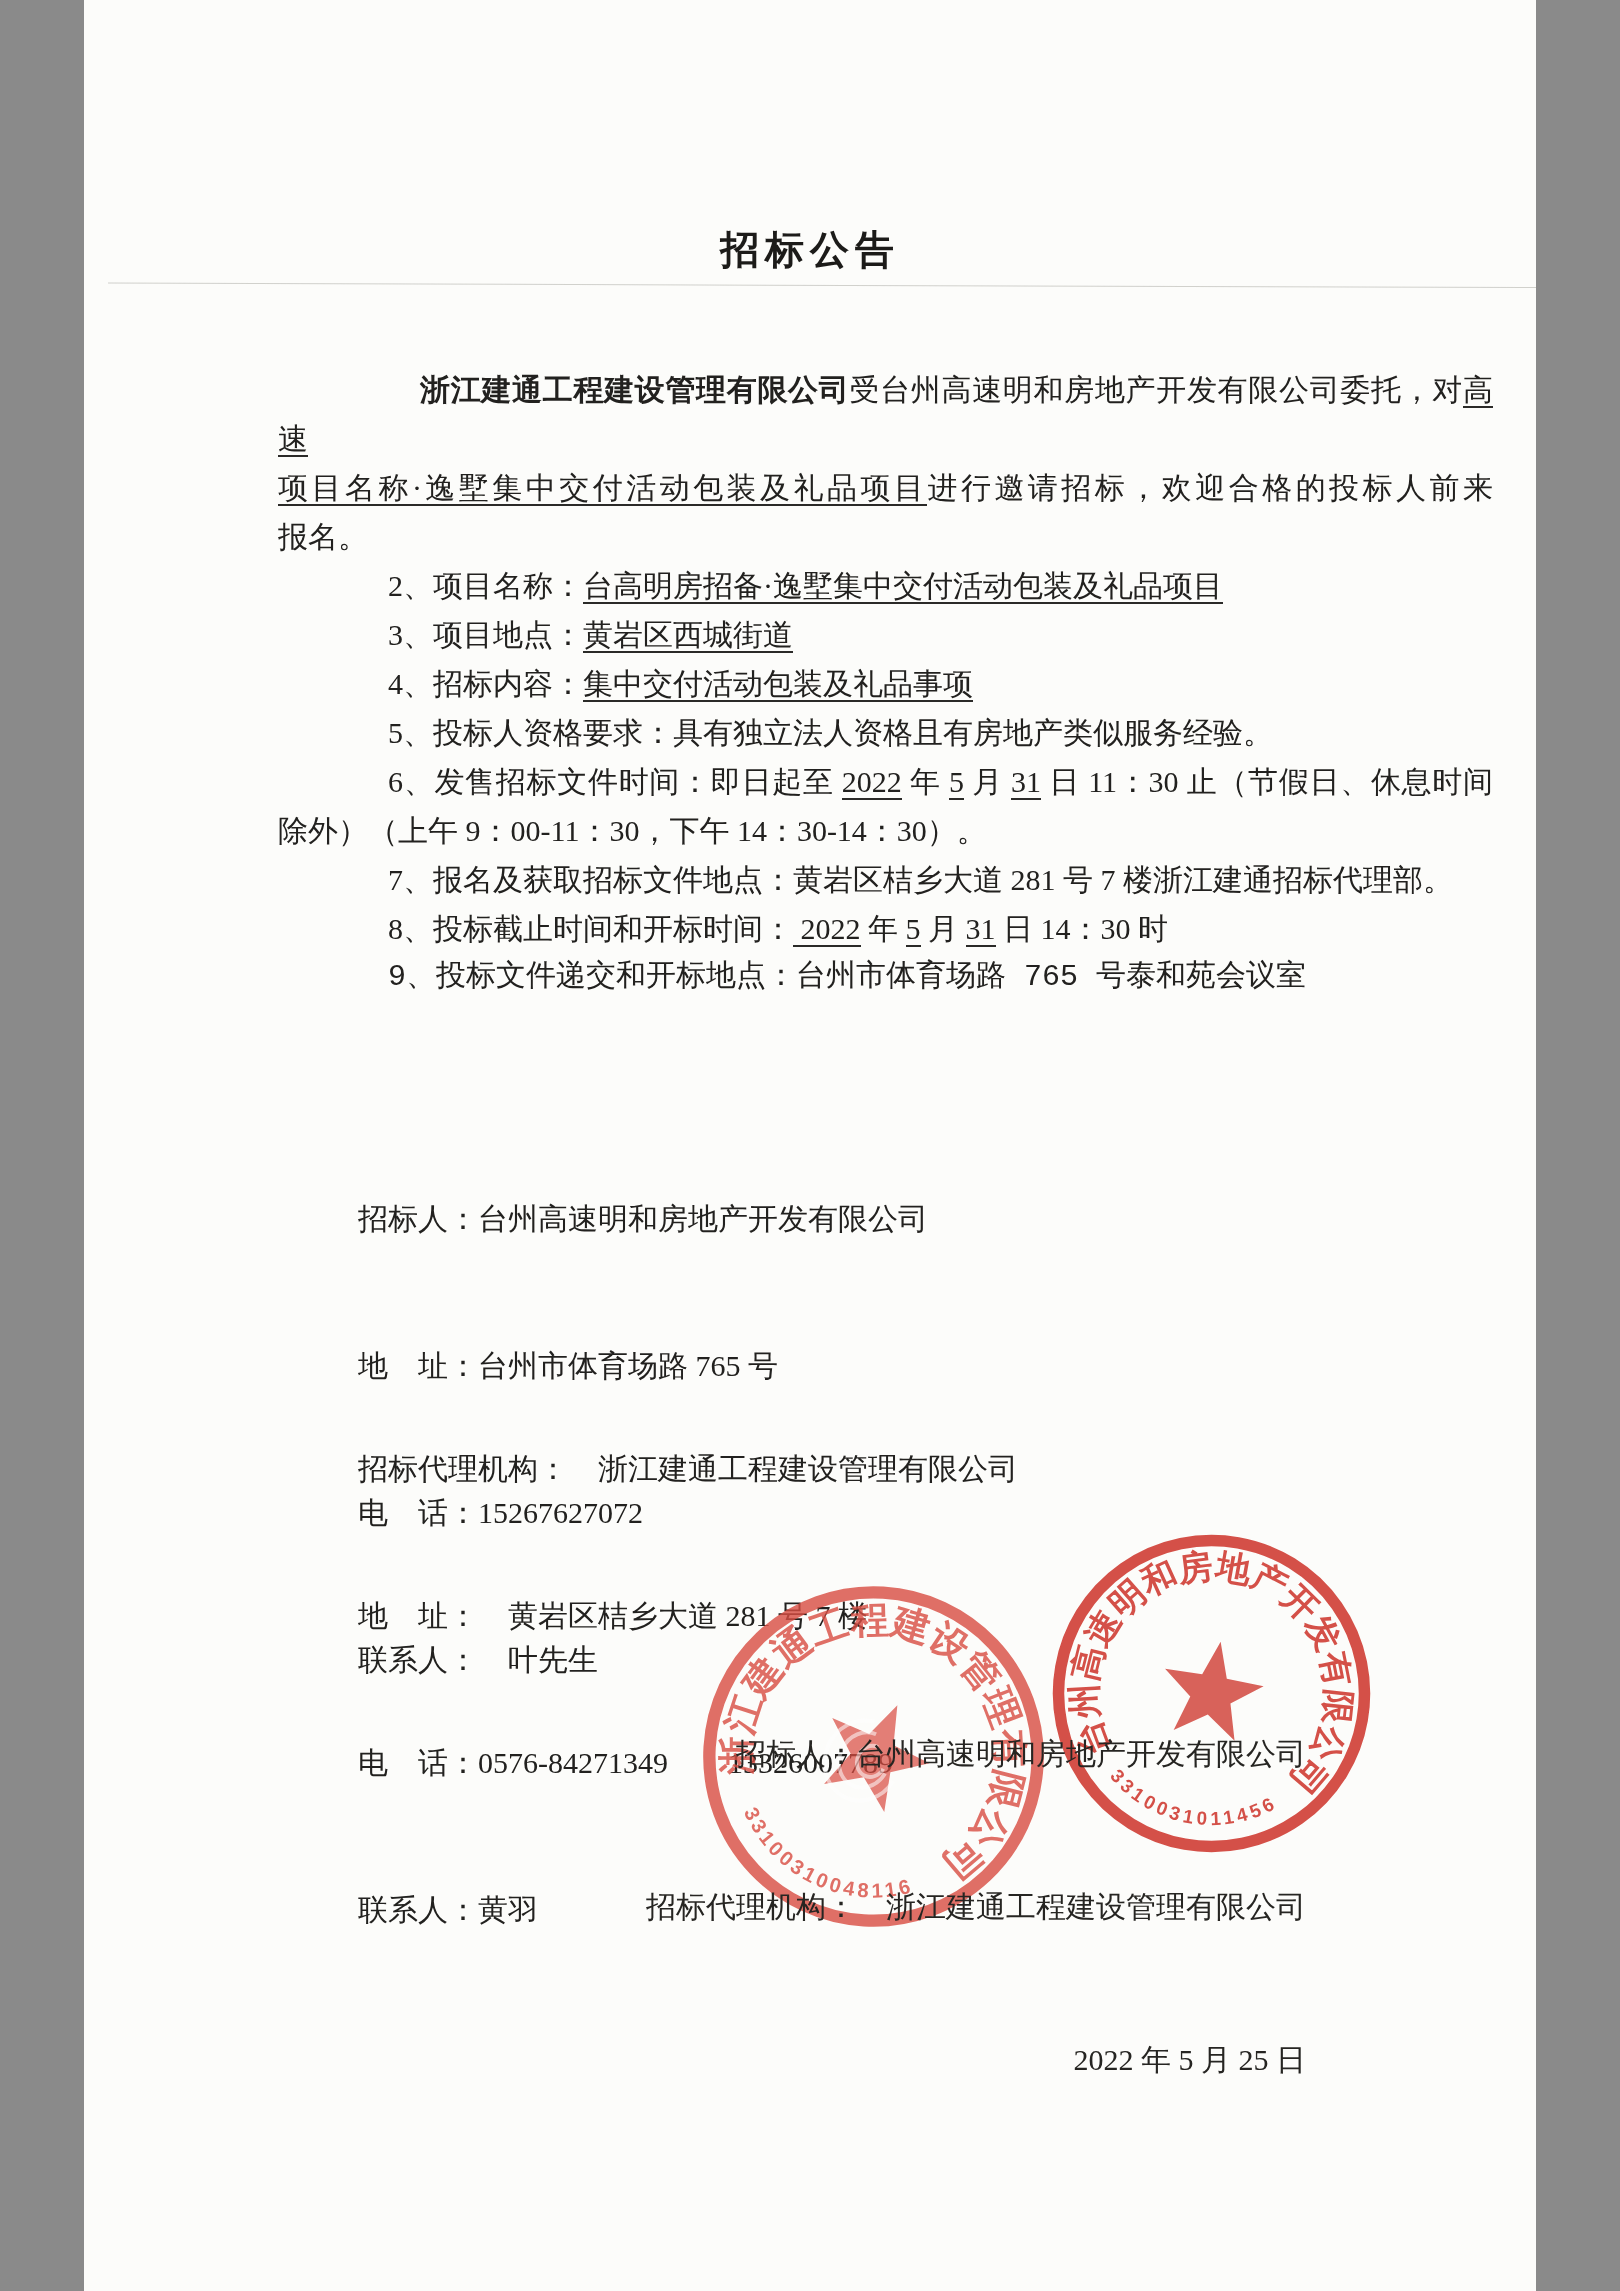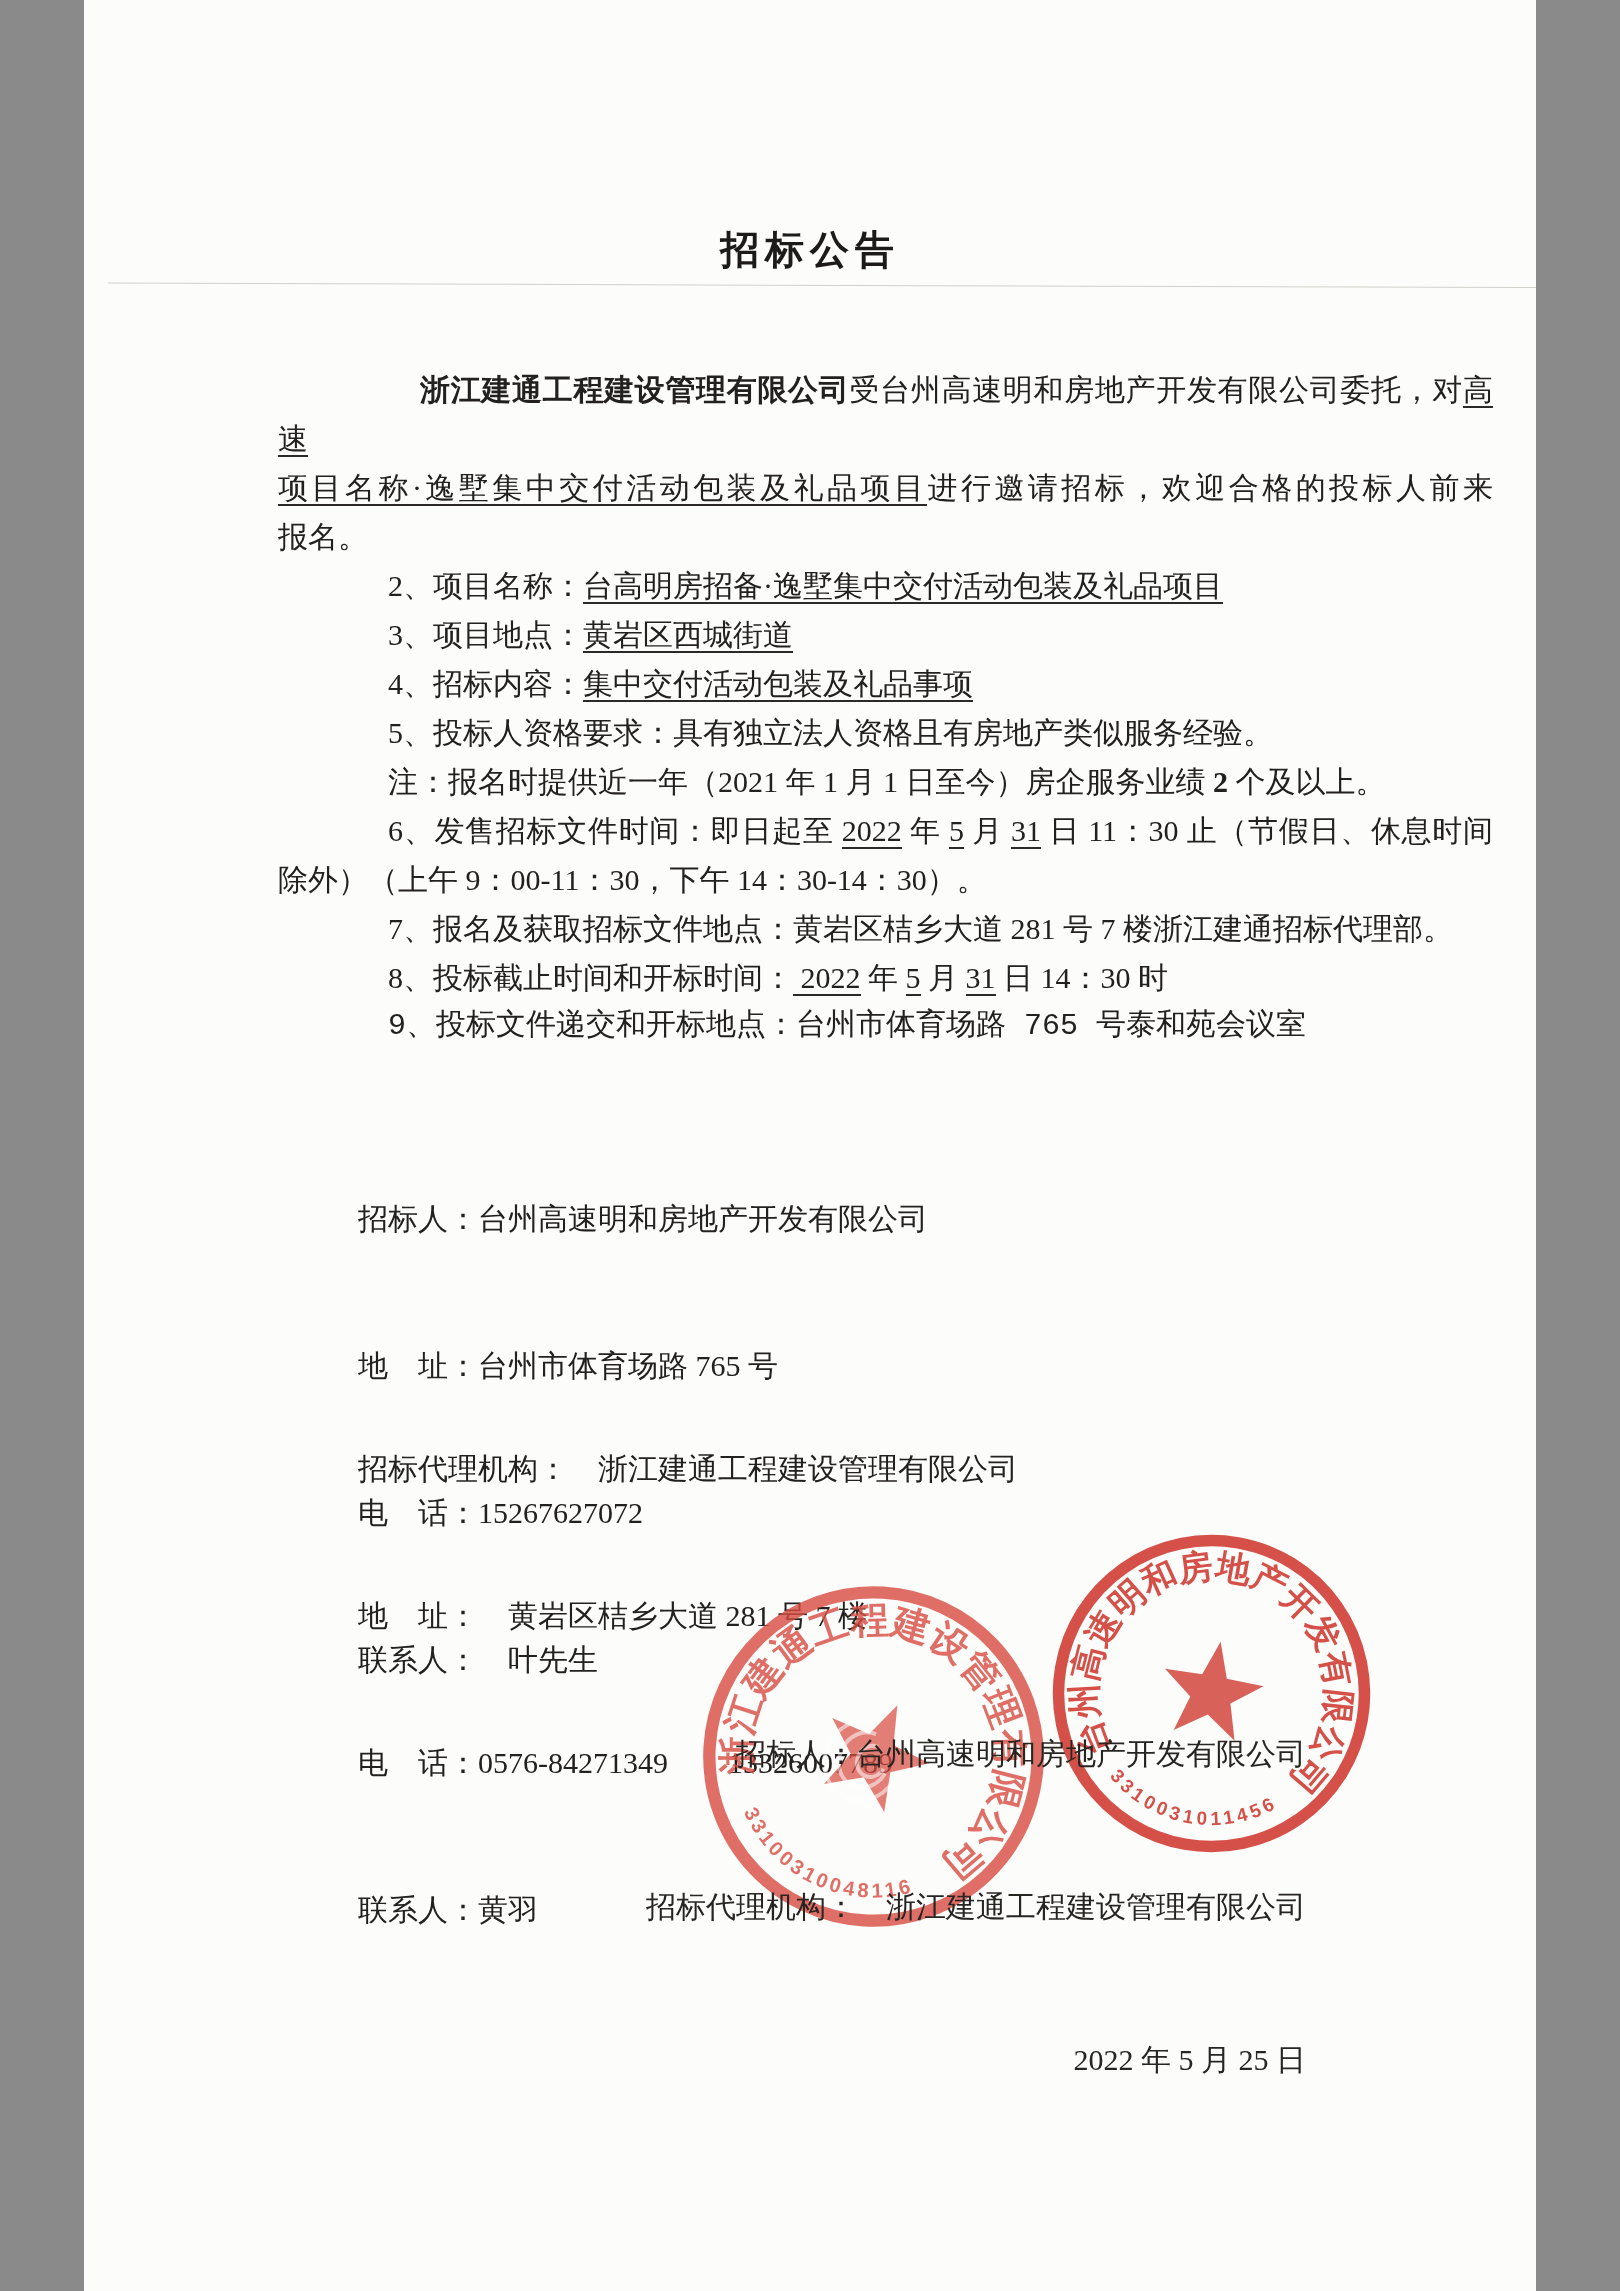--- a/index.html
+++ b/index.html
@@ -87,9 +87,6 @@
         <div class="tline" style="text-indent: 110px;"><span>5、投标人资格要求：具有独立法人资格且有房地产类似服务经验。</span></div>
       </div>
       <div class="para">
-        <div class="tline" style="text-indent: 110px;"><span>注：报名时提供近一年（2021 年 1 月 1 日至今）房企服务业绩 </span><span class="b">2</span><span> 个及以上。</span></div>
-      </div>
-      <div class="para">
         <div class="tline just" style="text-indent: 110px;"><span>6、发售招标文件时间：即日起至 </span><span class="u">2022</span><span> 年 </span><span class="u">5</span><span> 月 </span><span class="u">31</span><span> 日 11：30 止（节假日、休息时间</span></div>
         <div class="tline"><span>除外）（上午 9：00-11：30，下午 14：30-14：30）。</span></div>
       </div>

